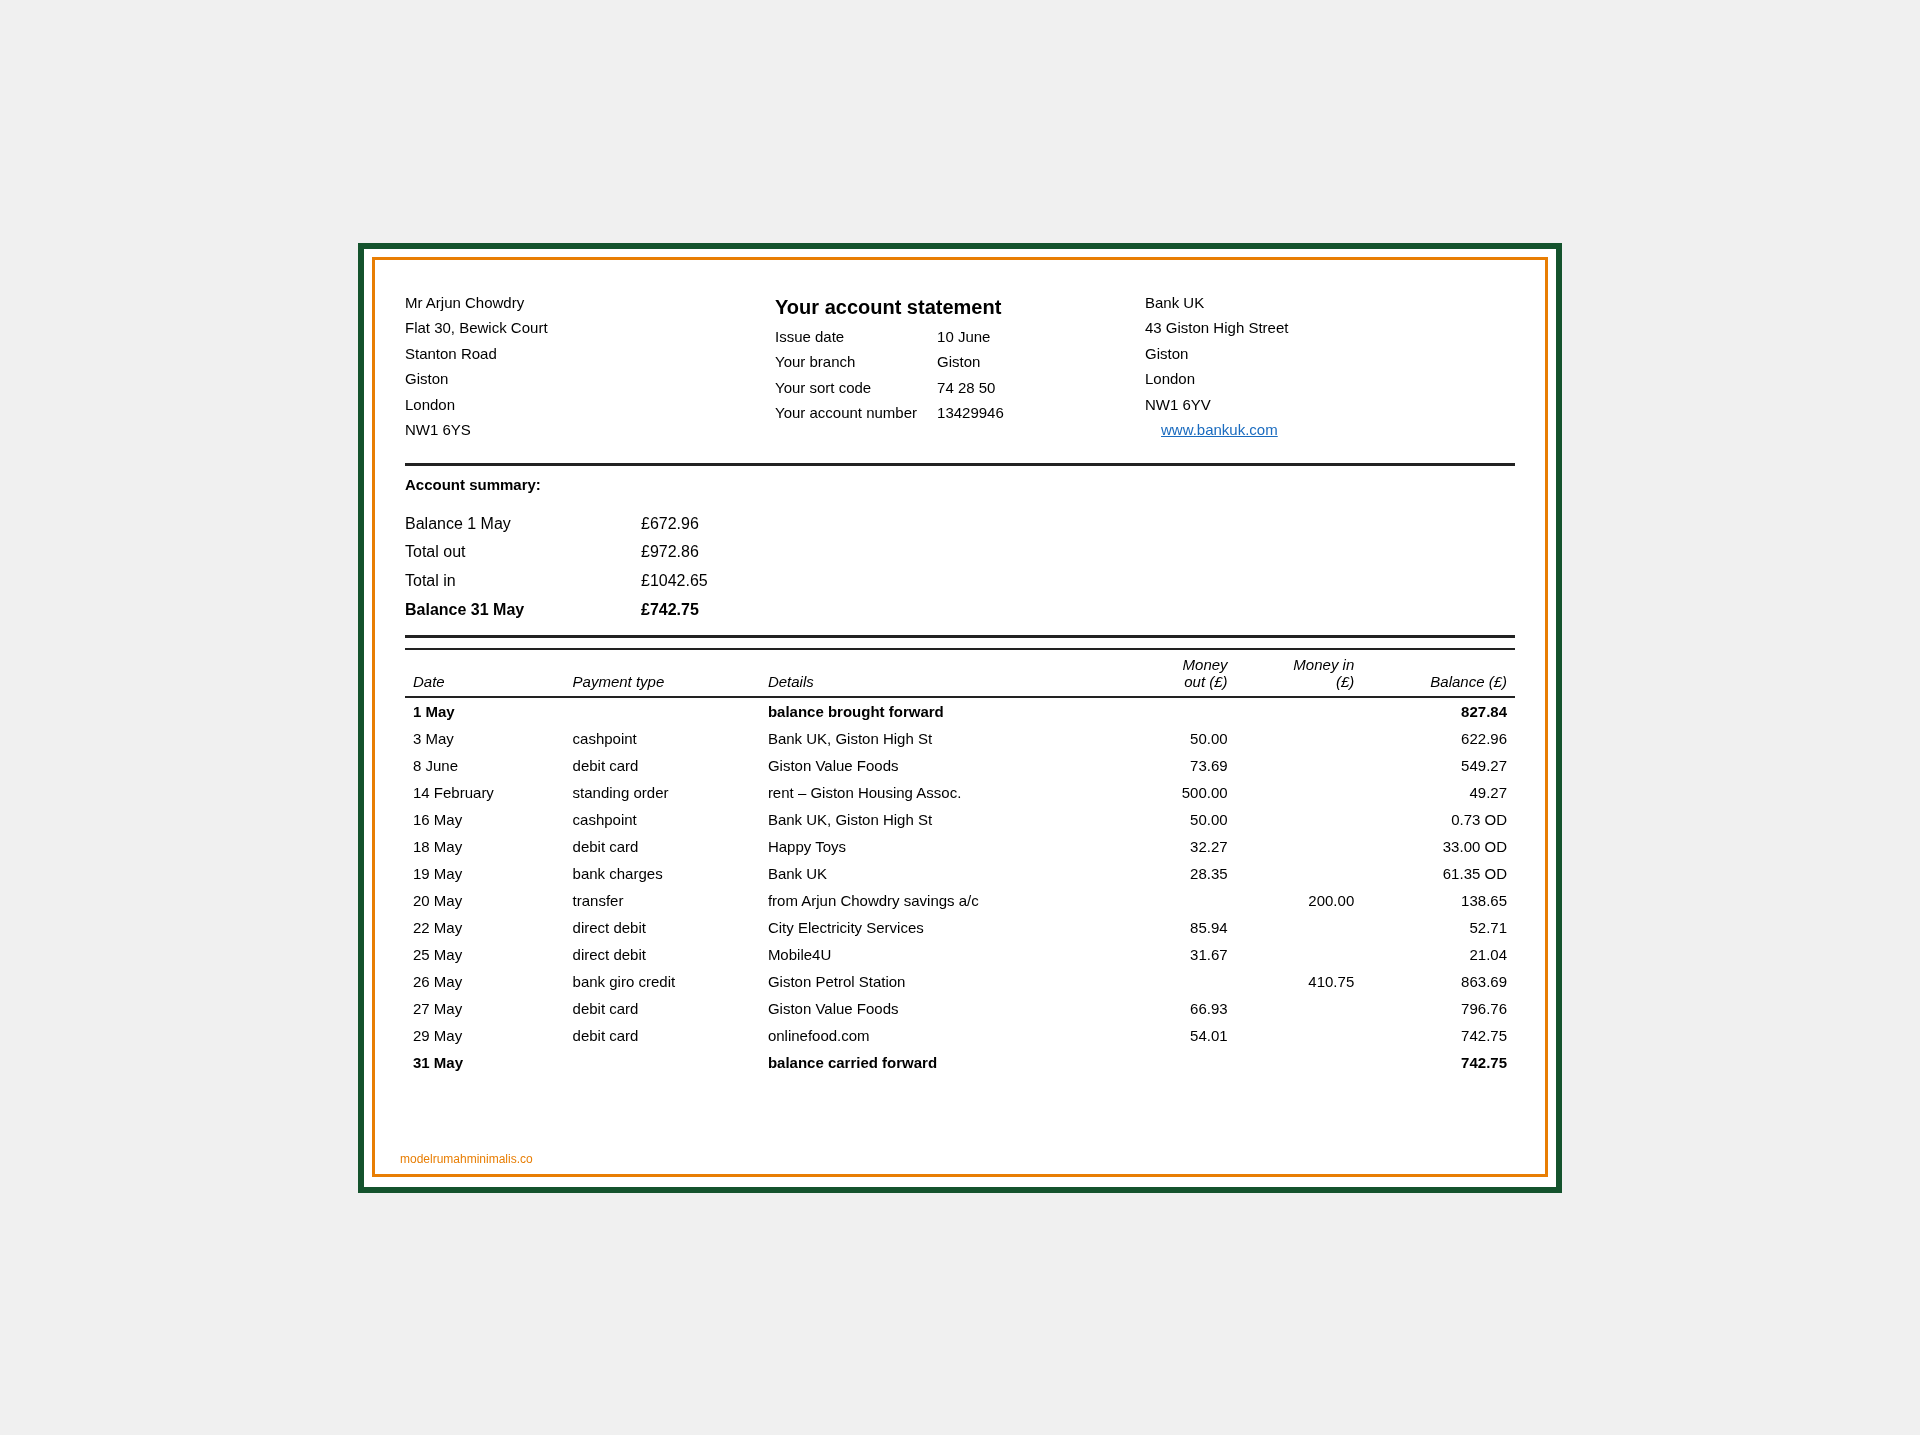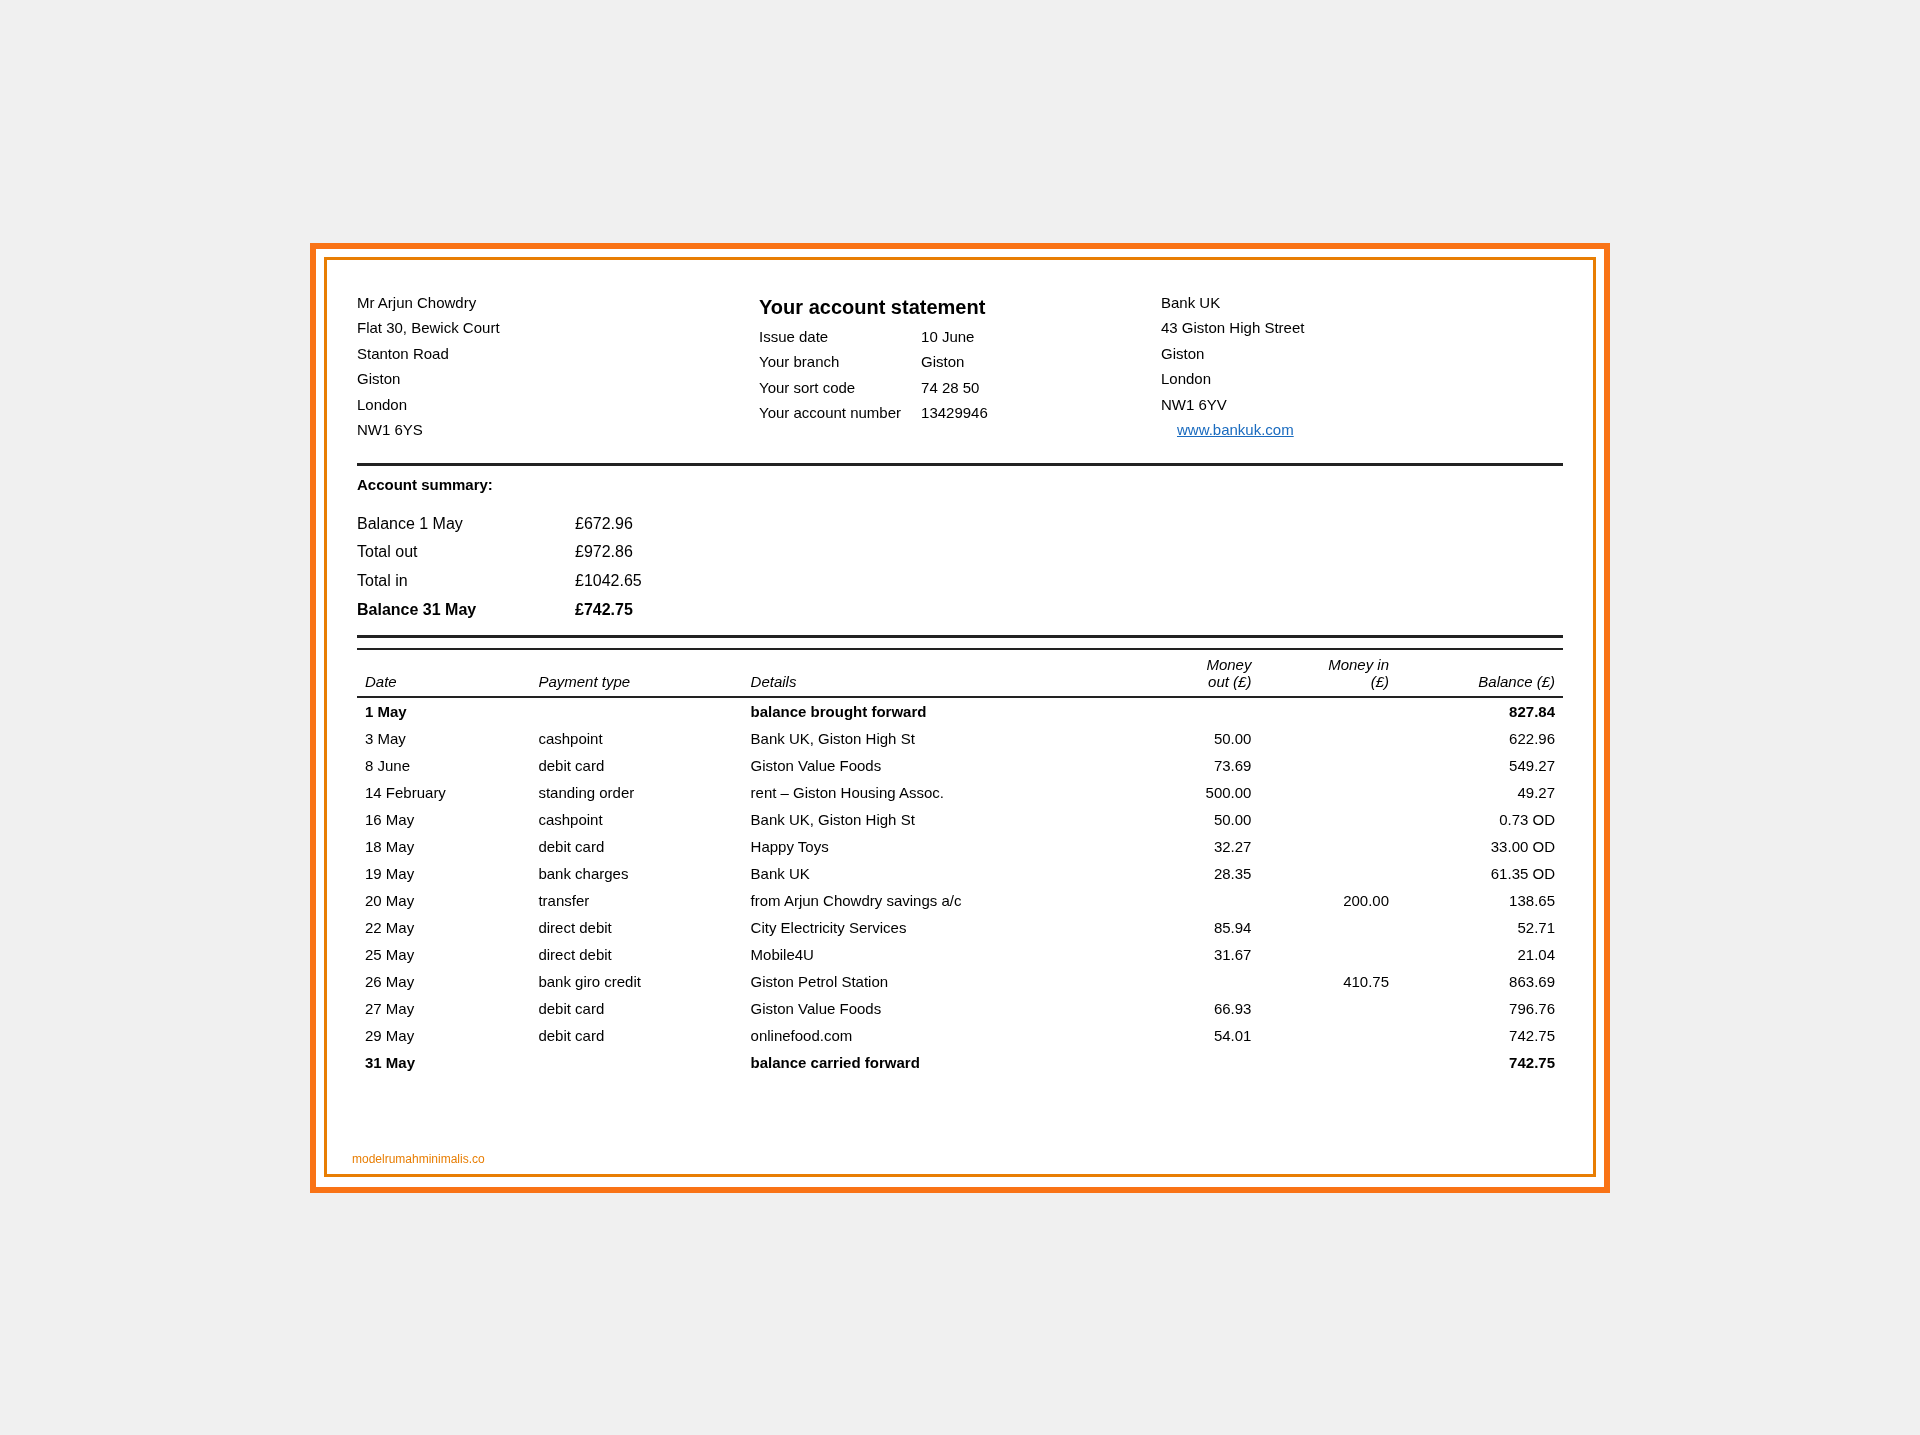--- a/index.html
+++ b/index.html
@@ -14,10 +14,10 @@
     }
 
     .outer-border {
-      border: 6px solid #f97316;
+      border: 6px solid #14532d;
       padding: 8px;
       background: white;
-      width: 1300px;
+      width: 1204px;
       min-height: 950px;
     }
 

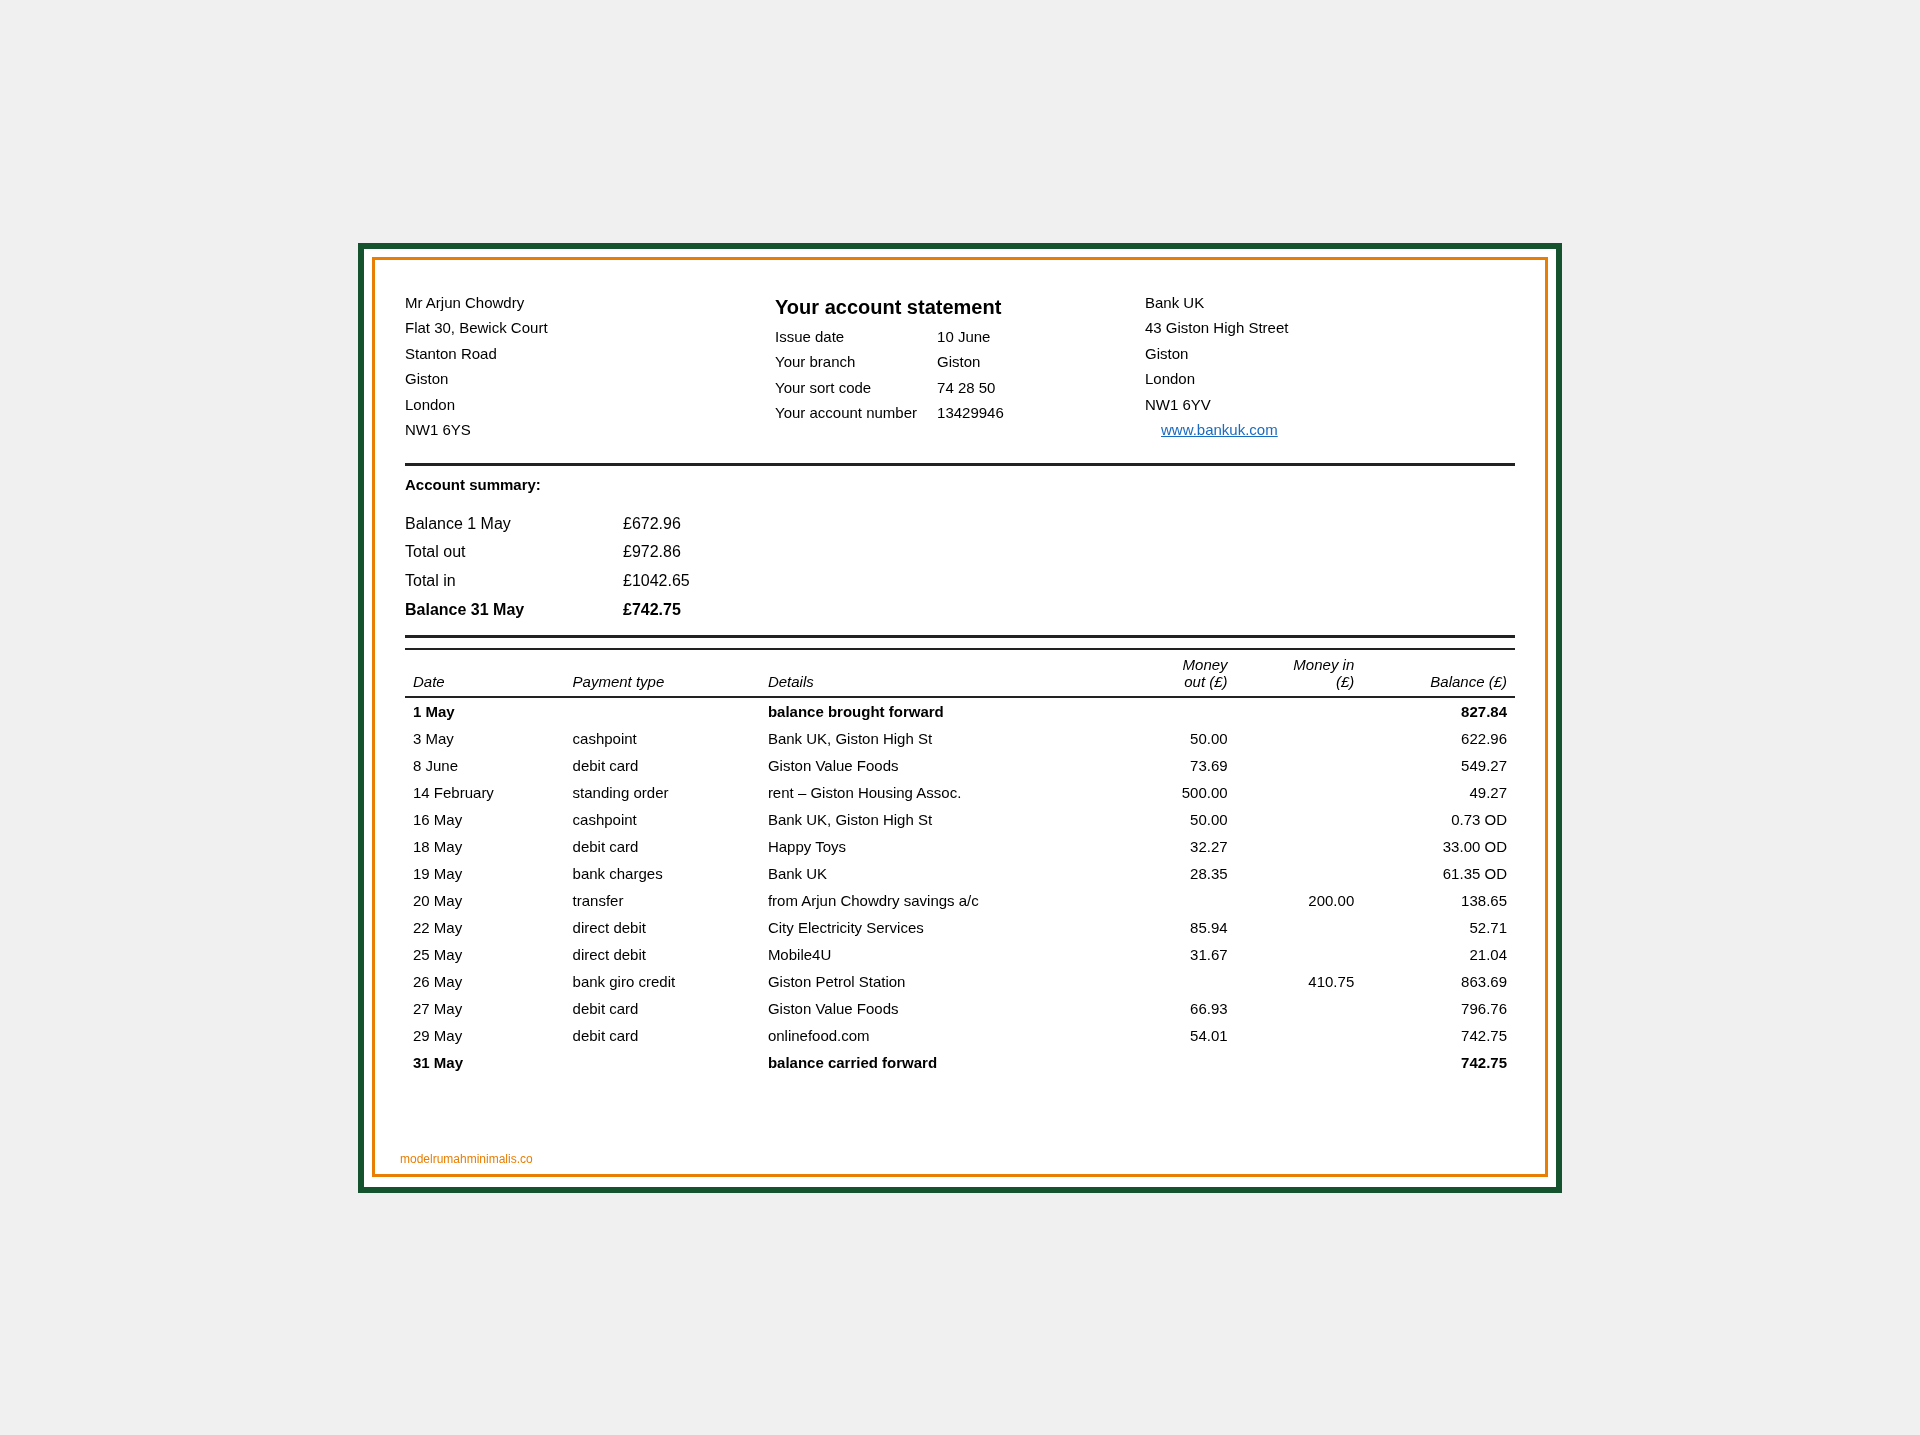--- a/index.html
+++ b/index.html
@@ -78,7 +78,7 @@
 
     .summary-row {
       display: flex;
-      gap: 38px;
+      gap: 56px;
       line-height: 1.8;
       align-items: center;
     }

